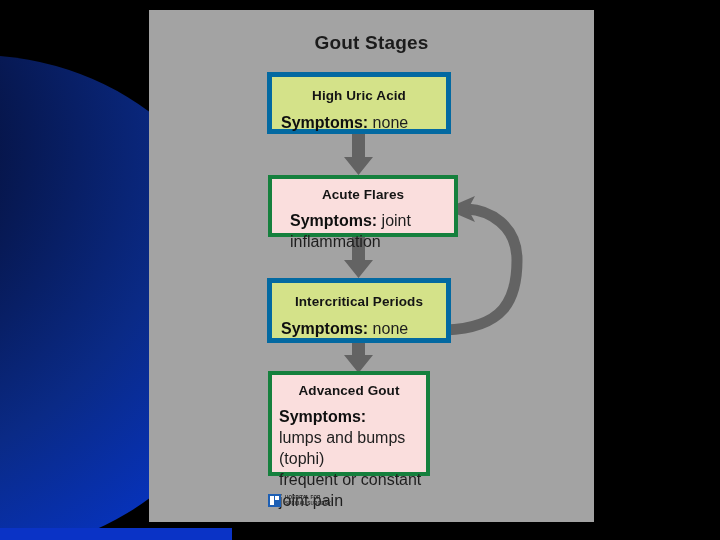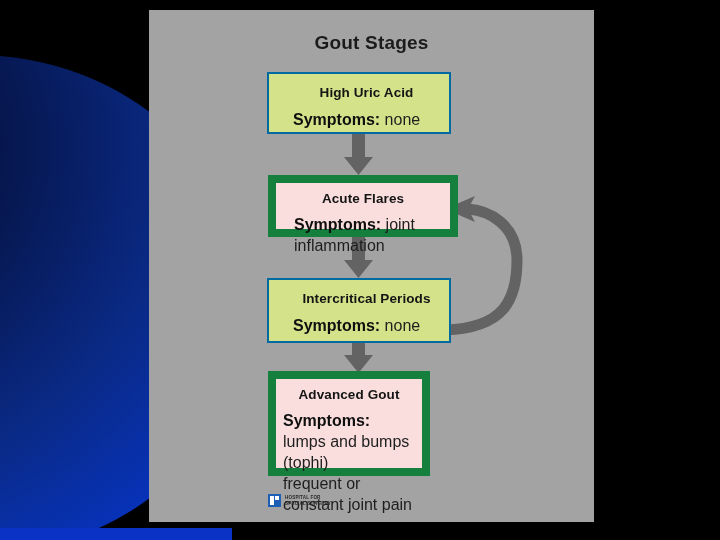--- a/index.html
+++ b/index.html
@@ -39,8 +39,7 @@
   }
   .stage-box.green{
     background:#d4e289;
-    border:2px solid #0369a1;
-    padding-left:15px;
+    border:5px solid #0369a1;
   }
   .stage-box.red{
     background:#fadedd;

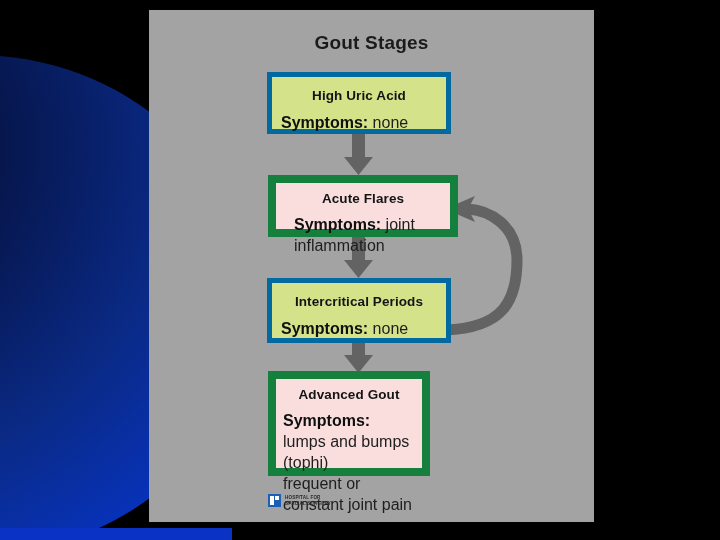--- a/index.html
+++ b/index.html
@@ -43,7 +43,7 @@
   }
   .stage-box.red{
     background:#fadedd;
-    border:8px solid #15803d;
+    border:4px solid #15803d;
   }
   .stage-title{
     text-align:center;

